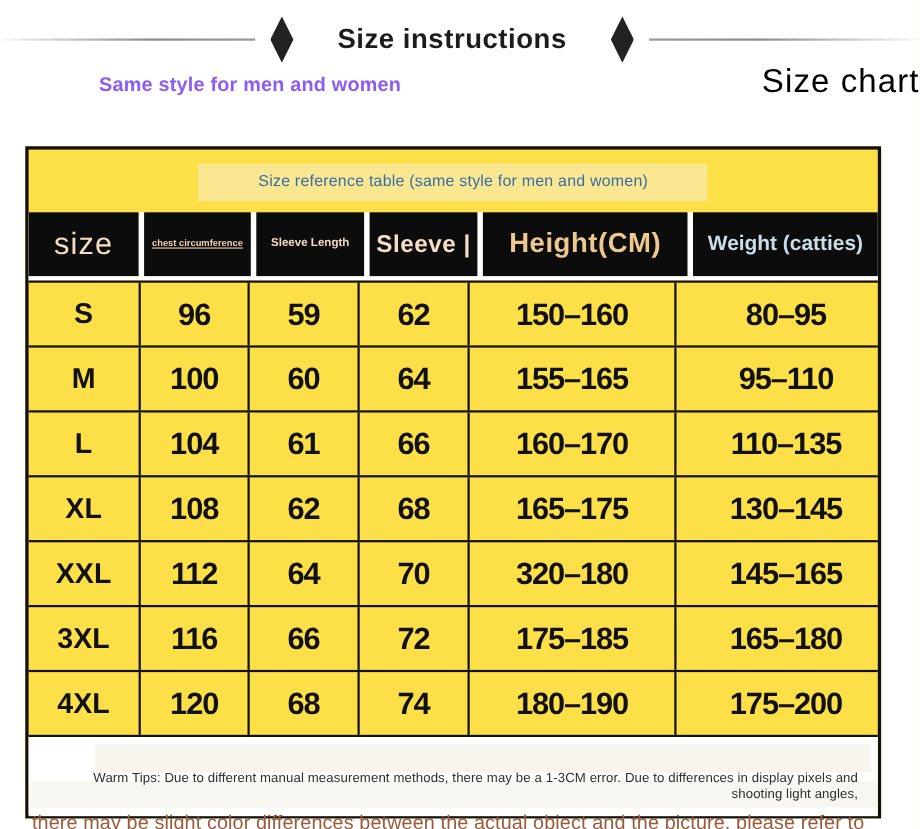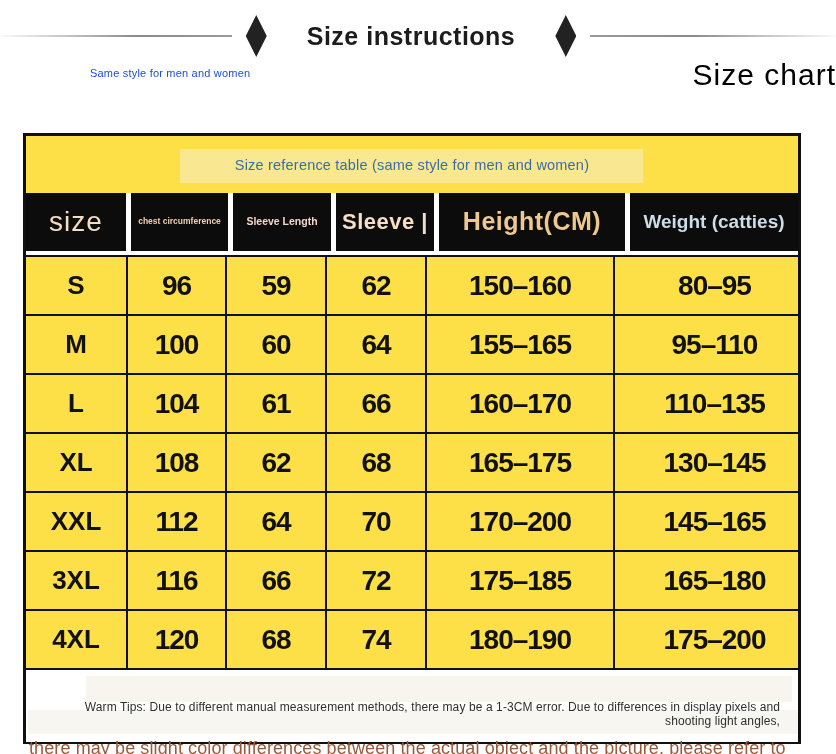--- a/index.html
+++ b/index.html
@@ -20,8 +20,8 @@
                margin:0 26px; white-space:nowrap; }
 
   
-  .unisex-note { position:absolute; left:90px; top:67px; font-size:11px;
-                 font-weight:400; color:#1d4ed8; letter-spacing:.2px; }
+  .unisex-note { position:absolute; left:90px; top:67px; font-size:18px;
+                 font-weight:700; color:#8b5cf6; letter-spacing:.2px; }
   .size-chart-heading { position:absolute; left:0; top:58px; width:836px;
                  text-align:right; font-size:30px; font-weight:400;
                  color:#000000; letter-spacing:1px;padding-left:41px; }

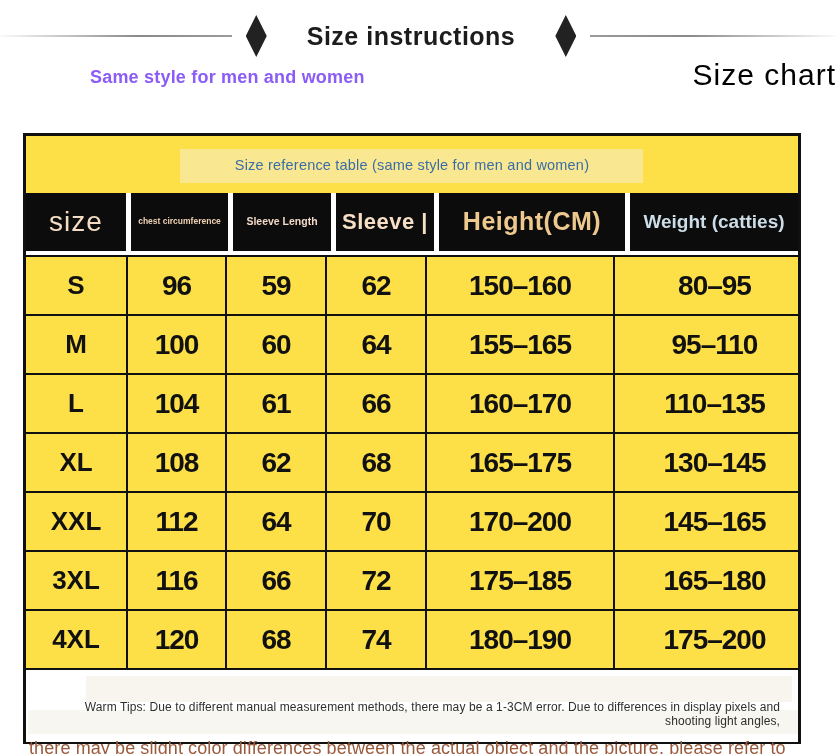--- a/index.html
+++ b/index.html
@@ -84,7 +84,7 @@
     <div class="caption">Size reference table (same style for men and women)</div>
     <div class="thead" id="thead">
         <div class="th c0" style="color: rgb(244, 221, 194);">size</div>
-        <div class="th c1" style="color: rgb(240, 210, 180);">chest circumference</div>
+        <div class="th c1" style="color: rgb(240, 210, 180); text-decoration: underline;">chest circumference</div>
         <div class="th c2" style="color: rgb(242, 216, 200);">Sleeve Length</div>
         <div class="th c3" style="color: rgb(246, 223, 196);">Sleeve |</div>
         <div class="th c4" style="color: rgb(238, 201, 143);">Height(CM)</div>

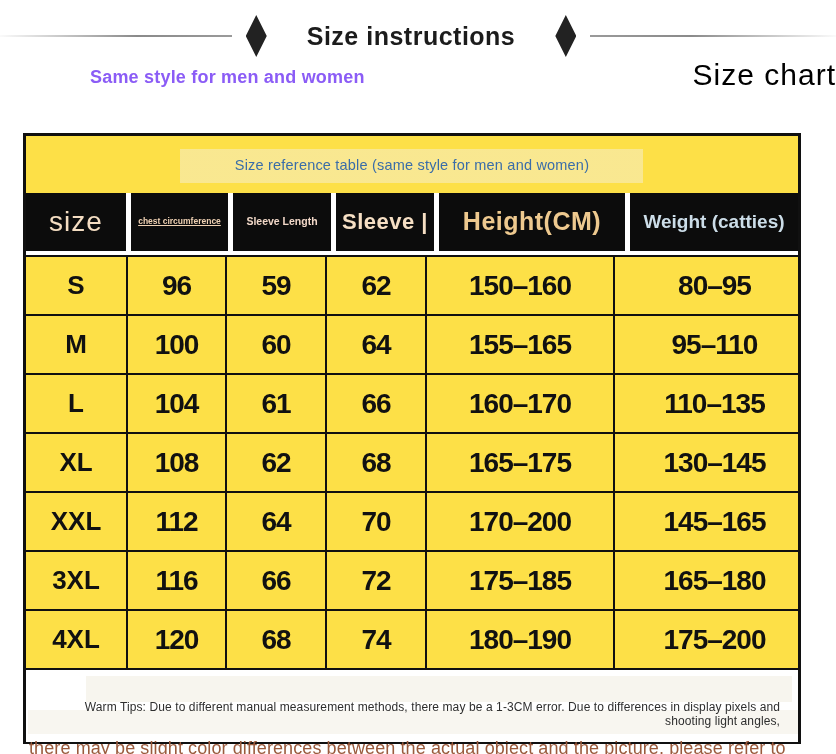--- a/index.html
+++ b/index.html
@@ -128,7 +128,7 @@
           <div class="td">112</div>
           <div class="td">64</div>
           <div class="td">70</div>
-          <div class="td">170–200</div>
+          <div class="td">320–180</div>
           <div class="td">145–165</div>
         </div>
         <div class="tr">

